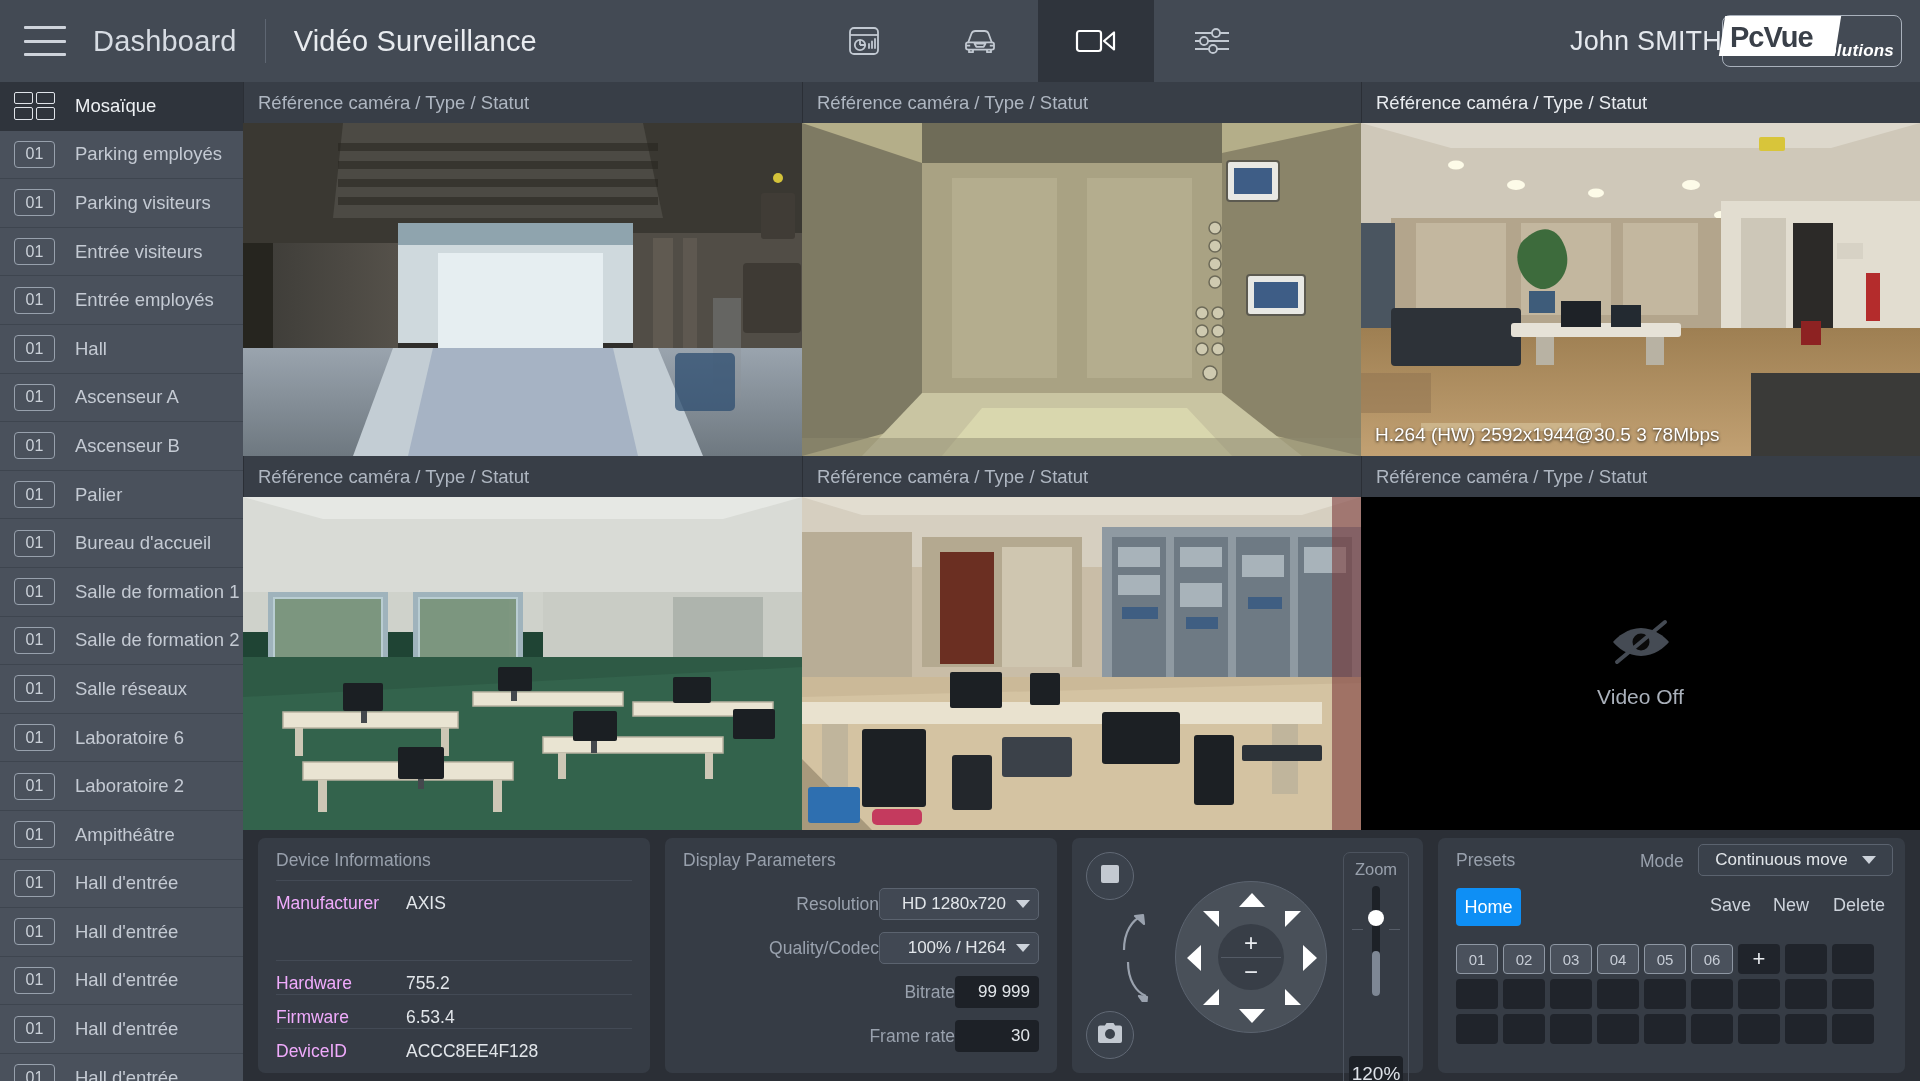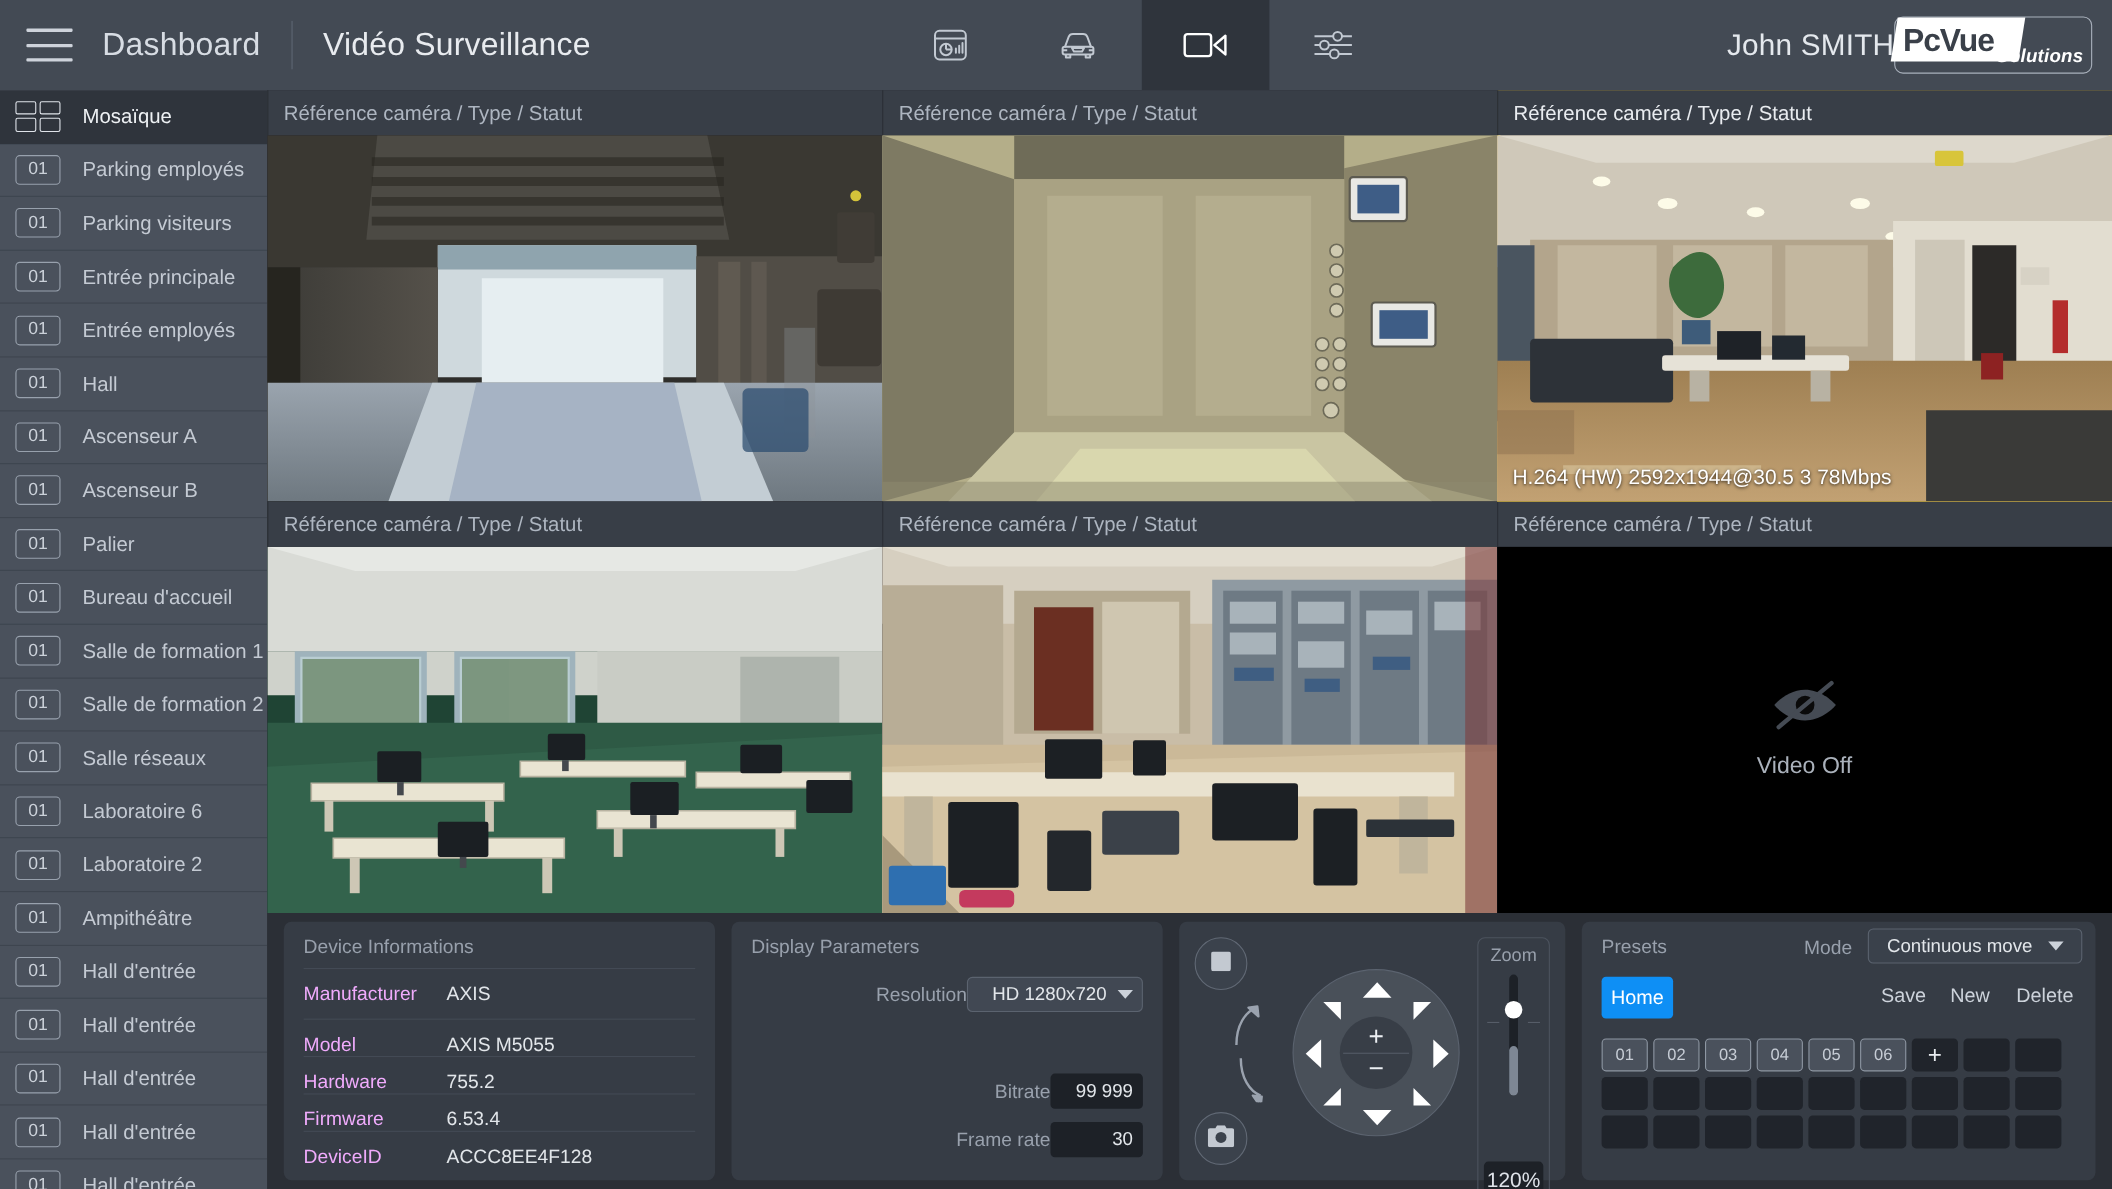--- a/index.html
+++ b/index.html
@@ -261,7 +261,7 @@
       </div>
       <div class="side-item">
         <div class="side-badge">01</div>
-        <div class="side-label">Entrée principale</div>
+        <div class="side-label">Entrée visiteurs</div>
       </div>
       <div class="side-item">
         <div class="side-badge">01</div>

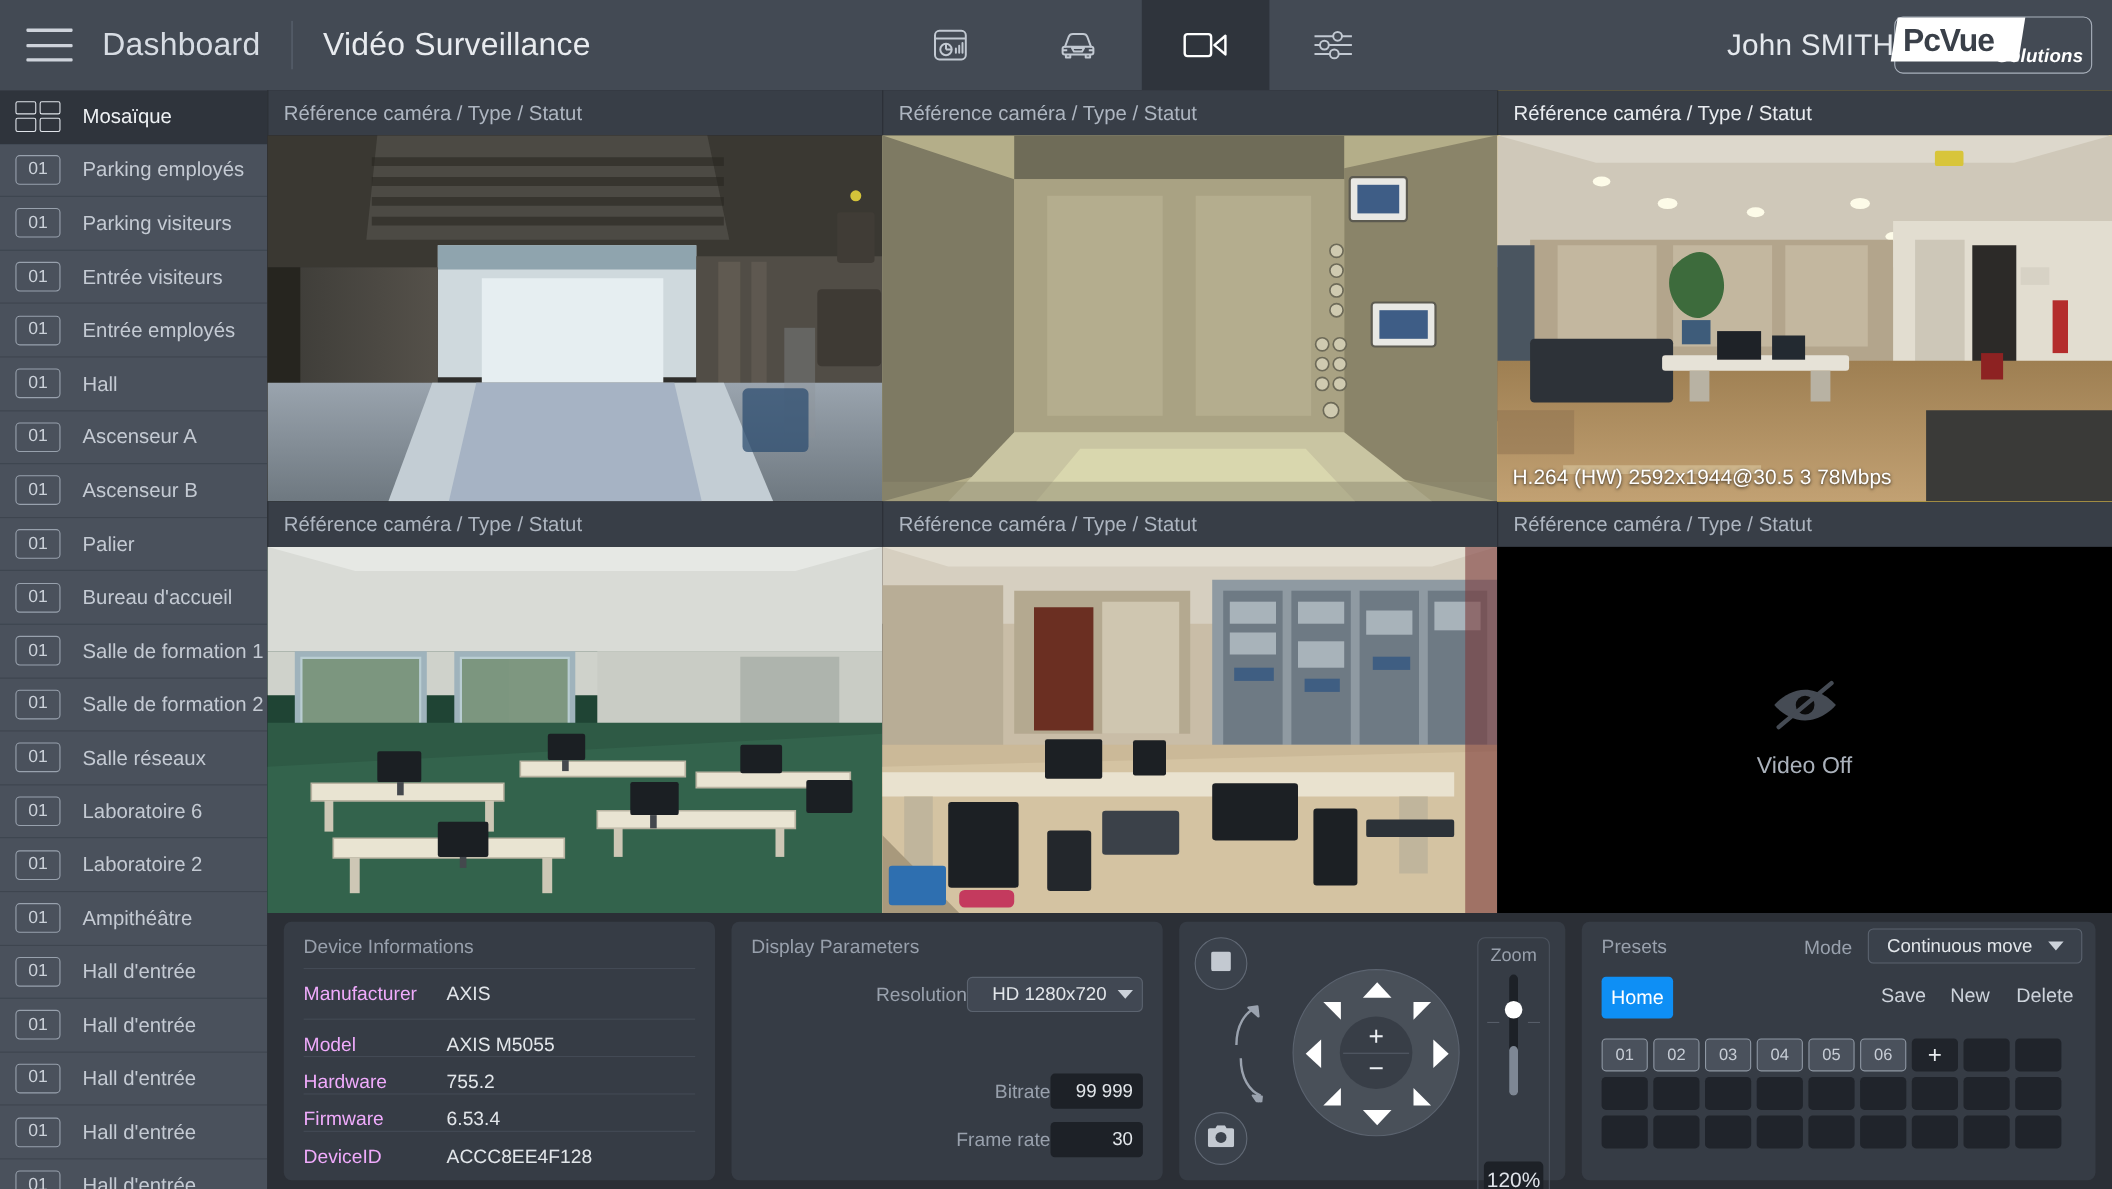--- a/index.html
+++ b/index.html
@@ -586,10 +586,6 @@
         <div class="dev-k">Manufacturer</div>
         <div class="dev-v">AXIS</div>
       </div>
-      <div class="dev-row" style="top:88px">
-        <div class="dev-k">Model</div>
-        <div class="dev-v">AXIS M5055</div>
-      </div>
       <div class="dev-row" style="top:122px">
         <div class="dev-k">Hardware</div>
         <div class="dev-v">755.2</div>

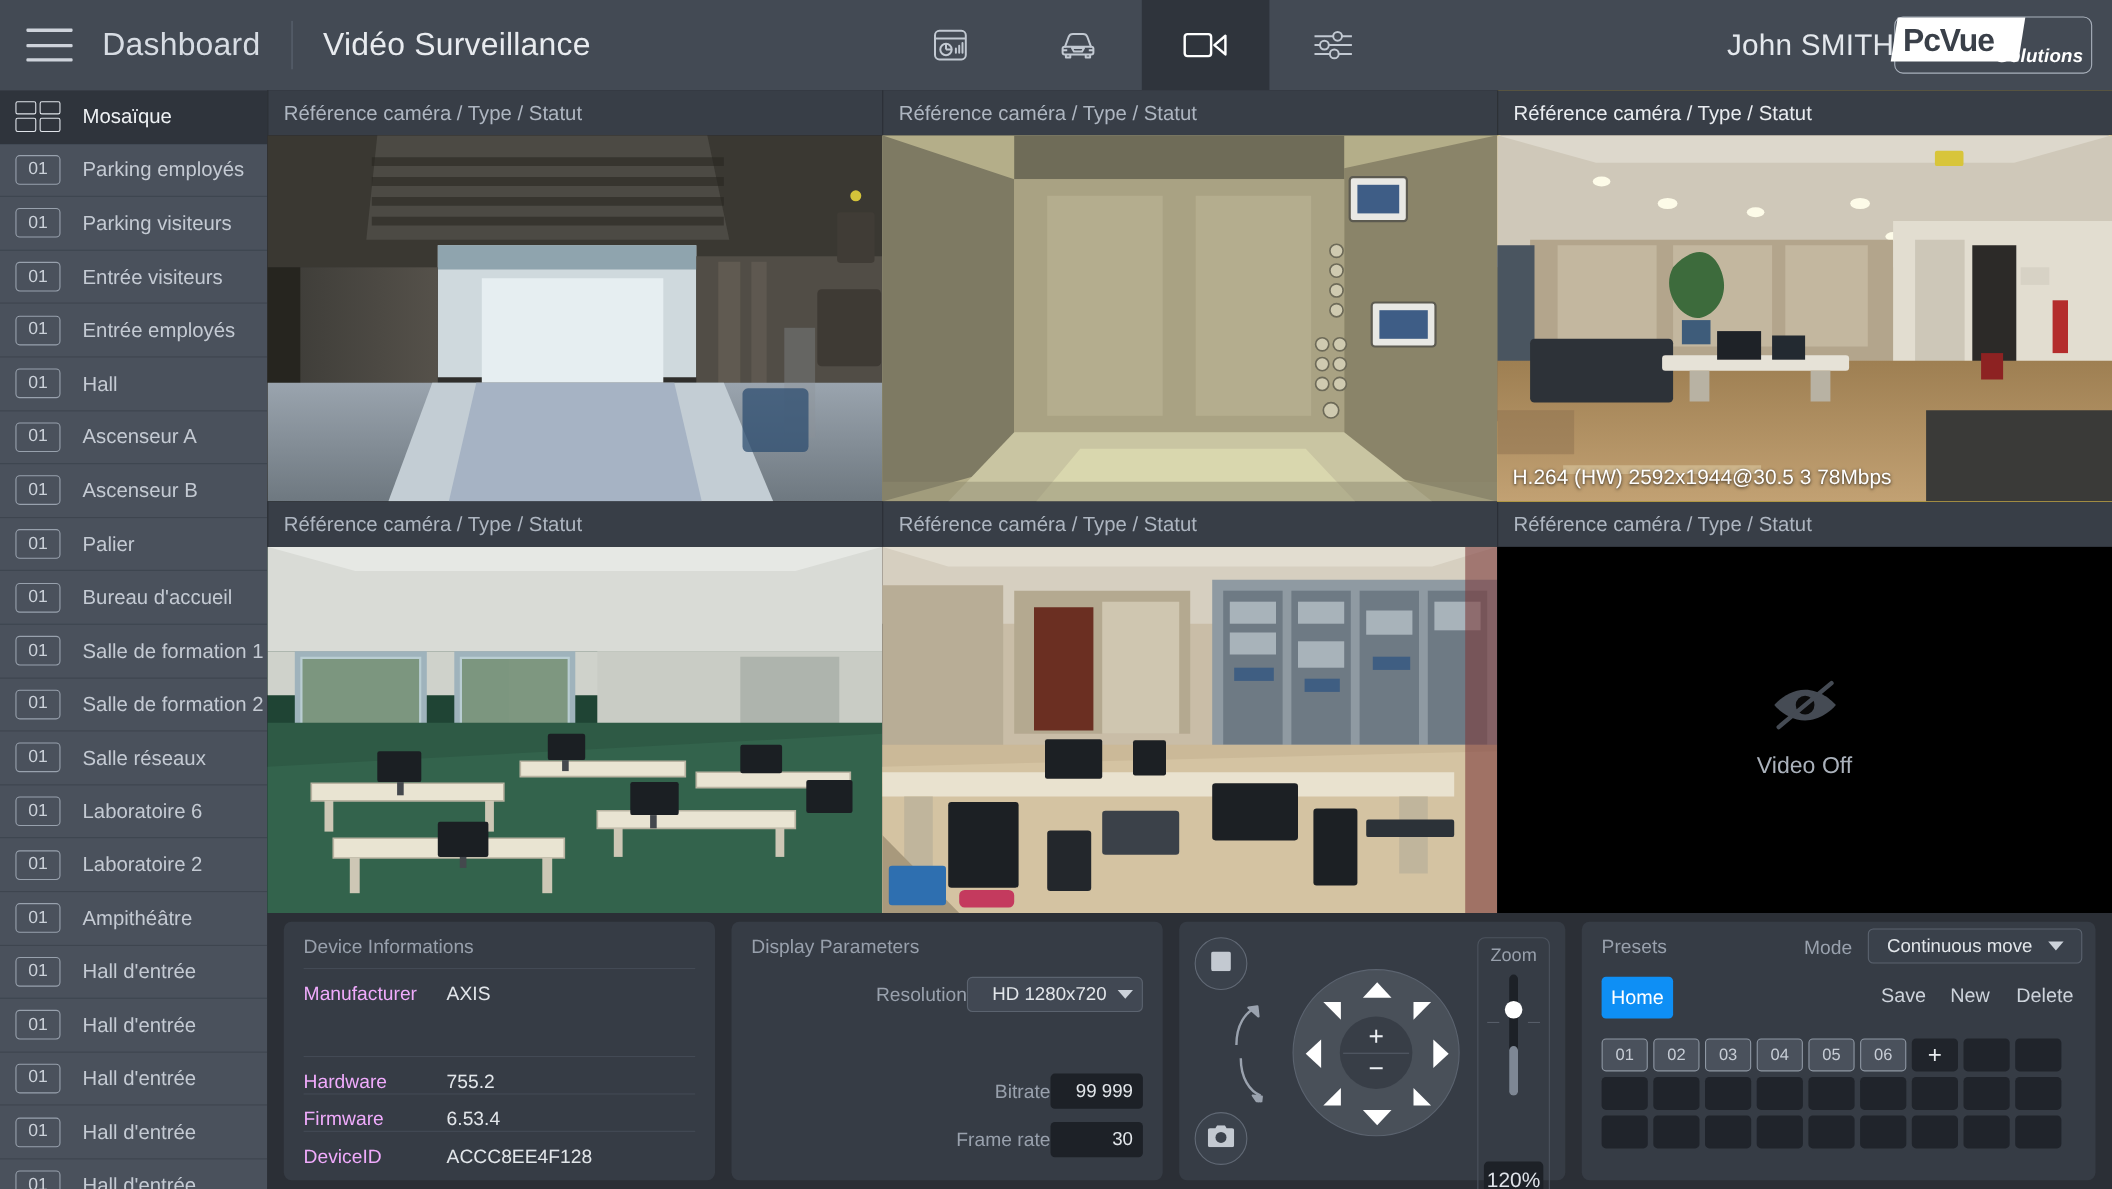--- a/index.html
+++ b/index.html
@@ -609,6 +609,13 @@
           <span class="caret"></span>
         </div>
       </div>
+      <div class="dp-row" style="top:88px">
+        <div class="dp-k">Quality/Codec</div>
+        <div class="select">
+          <span>100% / H264</span>
+          <span class="caret"></span>
+        </div>
+      </div>
       <div class="dp-row" style="top:132px">
         <div class="dp-k">Bitrate</div>
         <div class="numbox">99 999</div>

